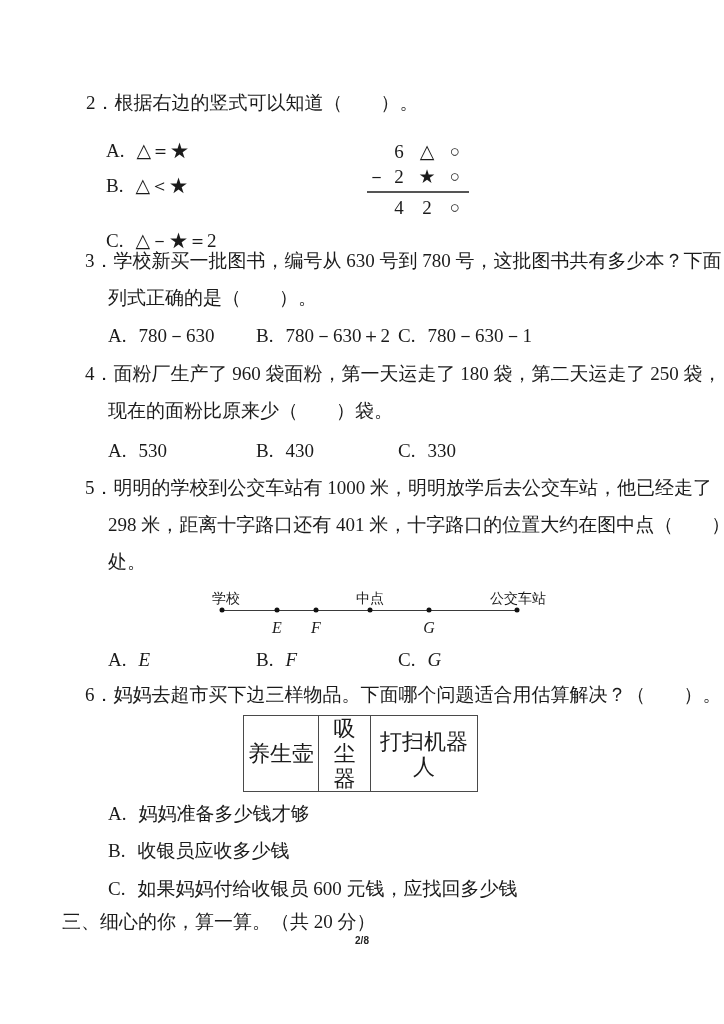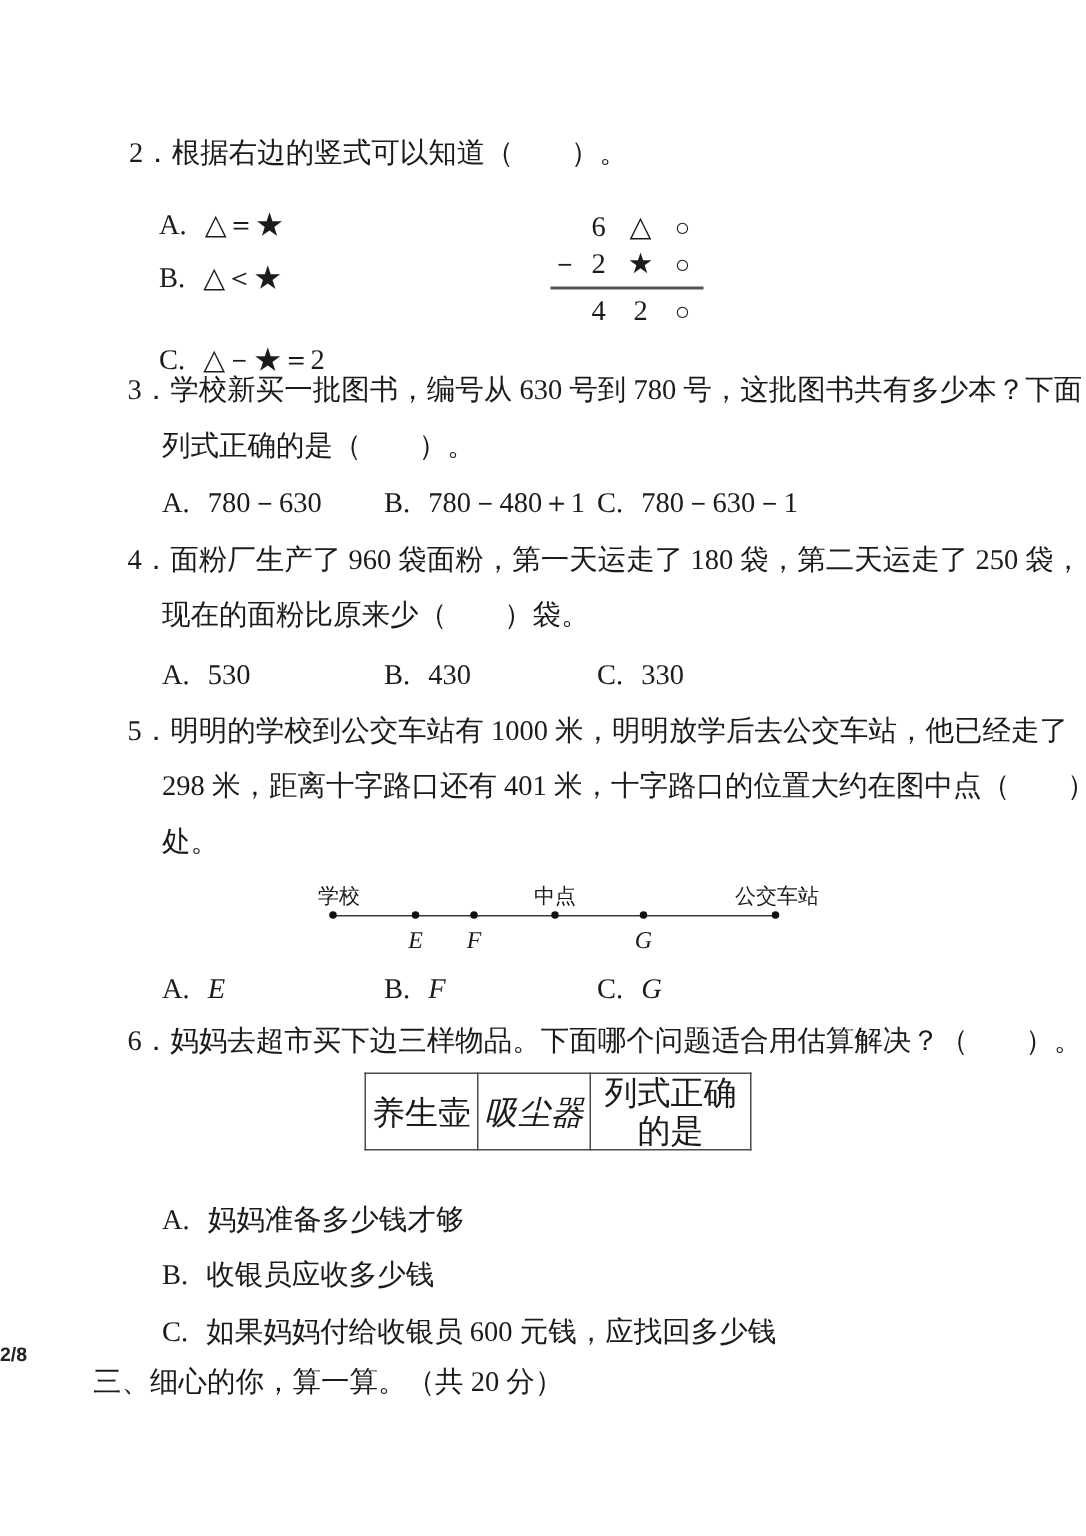--- a/index.html
+++ b/index.html
@@ -94,7 +94,7 @@
     <span class="opt-label">A.</span><span>780－630</span>
   </div>
   <div class="abs opt" style="left:256px; top:323px">
-    <span class="opt-label">B.</span><span>780－480＋1</span>
+    <span class="opt-label">B.</span><span>780－630＋2</span>
   </div>
   <div class="abs opt" style="left:398px; top:323px">
     <span class="opt-label">C.</span><span>780－630－1</span>

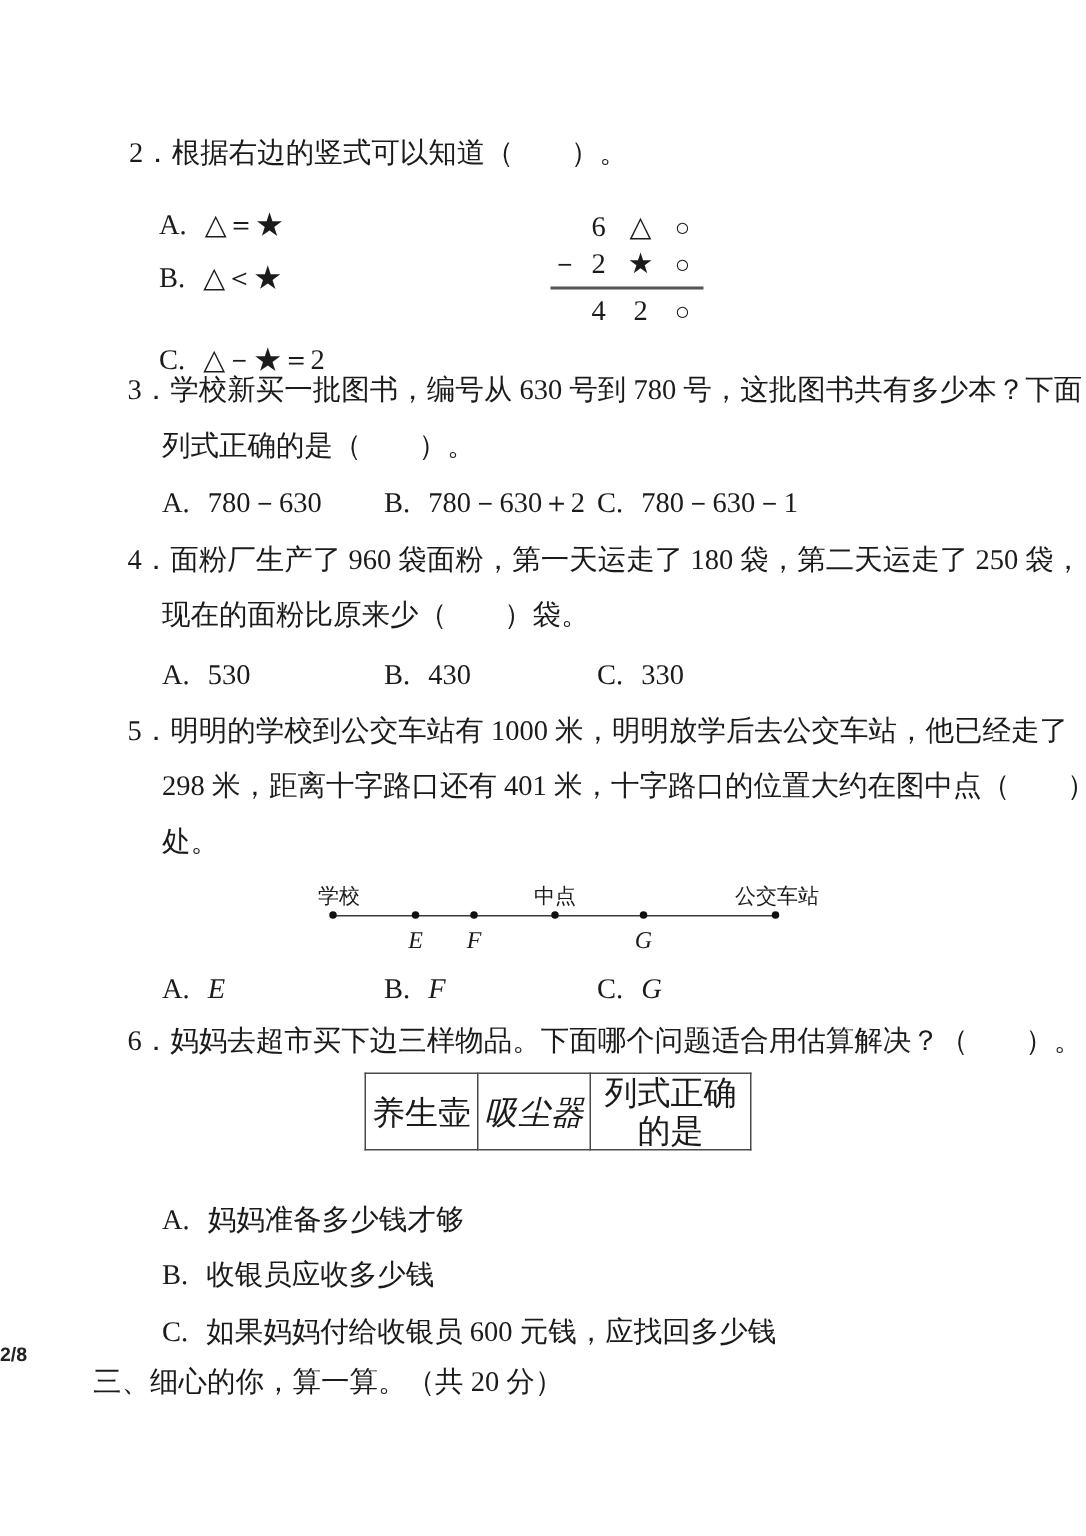--- a/index.html
+++ b/index.html
@@ -38,7 +38,7 @@
   .price-table { position:absolute; left:233px; top:715px; border-collapse:collapse; font-size:22px;margin-left:10px; }
   .price-table td { border:1.5px solid #4a4a4a; height:37px; text-align:center; vertical-align:middle; padding:0 4px; }
   .price-table td.c1 { width:75px; }
-  .price-table td.c2 { width:75px;font-style:italic; }
+  .price-table td.c2 { width:52px; }
   .price-table td.c3 { width:107px; }
 
   .section-title { font-size:19px; }

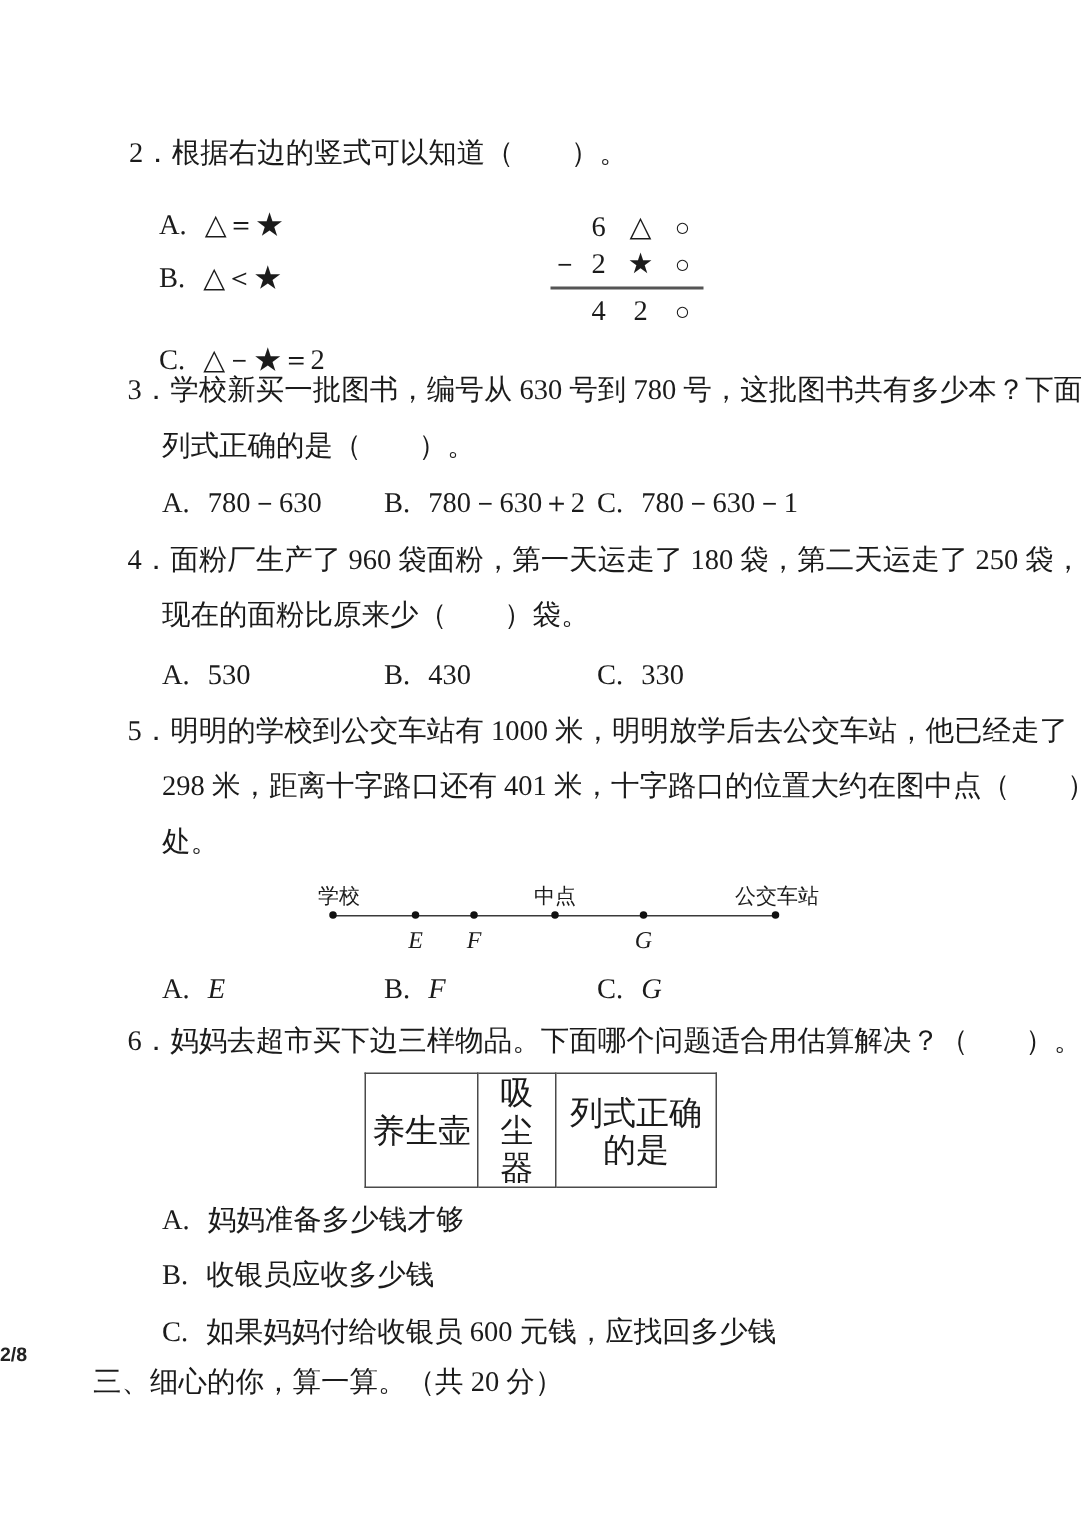--- a/index.html
+++ b/index.html
@@ -149,7 +149,7 @@
         <tr>
       <td class="c1">养生壶</td>
       <td class="c2">吸尘器</td>
-      <td class="c3">列式正确的是</td>
+      <td class="c3">打扫机器人</td>
     </tr>
   </tbody>
     </table>

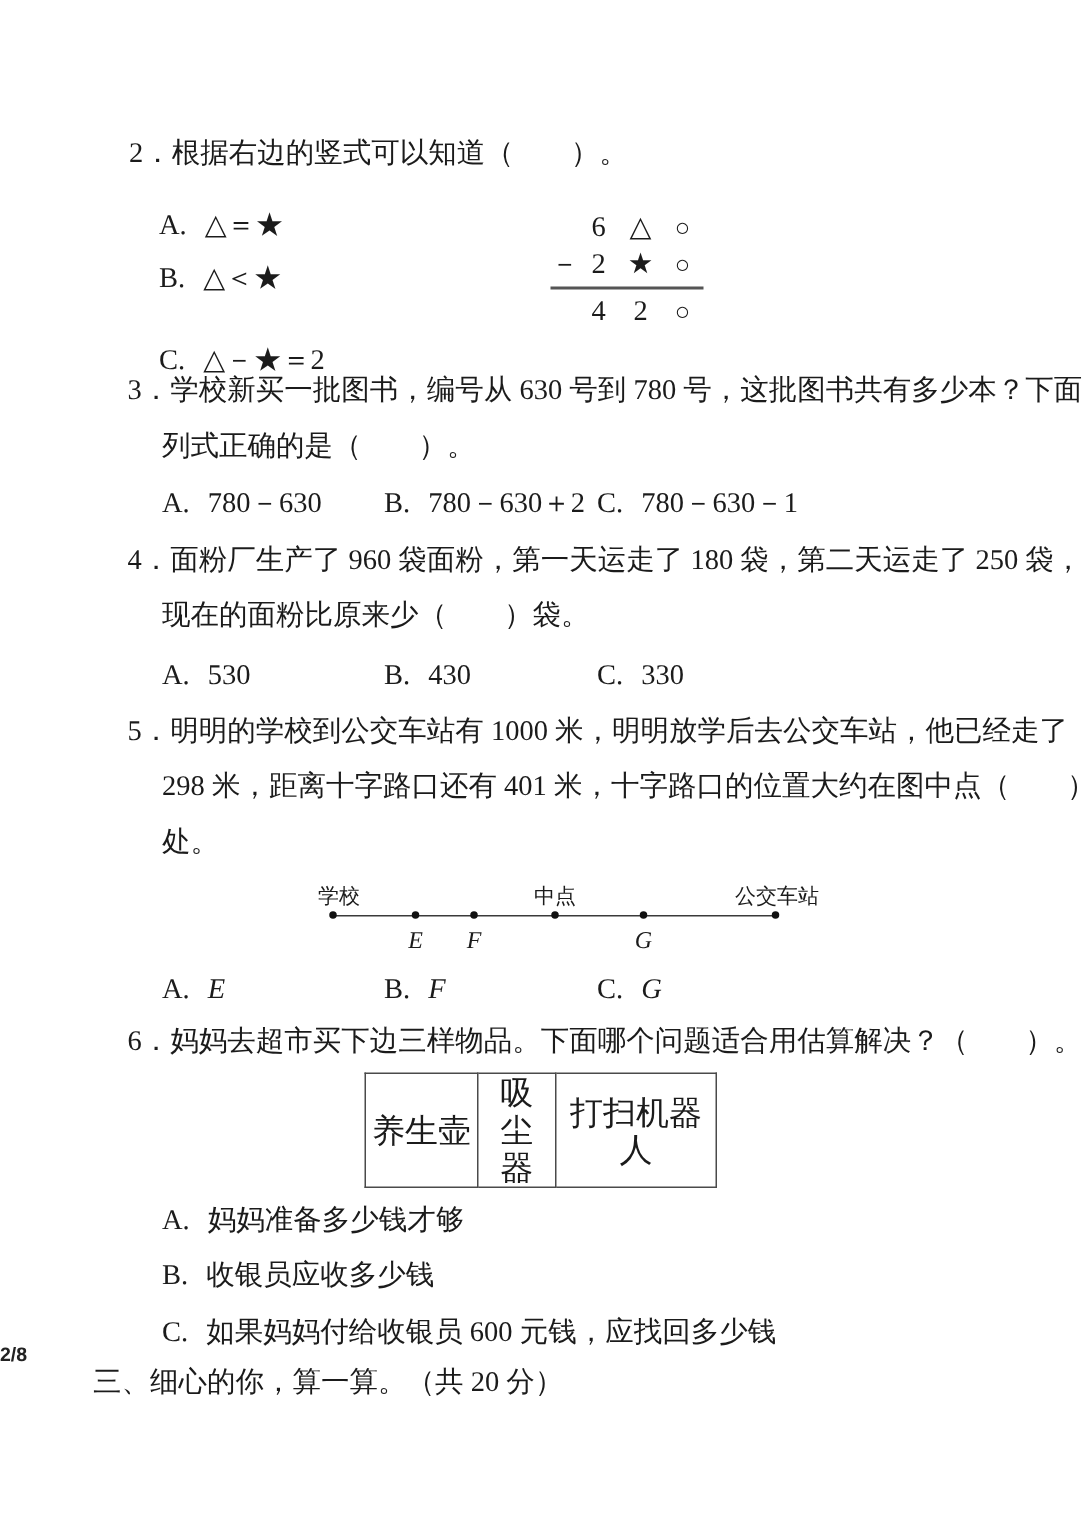--- a/index.html
+++ b/index.html
@@ -44,10 +44,10 @@
   .section-title { font-size:19px; }
 
   .footer {
-    position:absolute; top:890px; left:0; width:100%;
-    text-align:left;
+    position:absolute; top:928px; left:0; width:100%;
+    text-align:center;
     font-family:"Liberation Sans","DejaVu Sans",sans-serif;
-    font-weight:bold; font-size:13px; color:#222;
+    font-weight:bold; font-size:10px; color:#222;
   }
 </style>
 </head>

